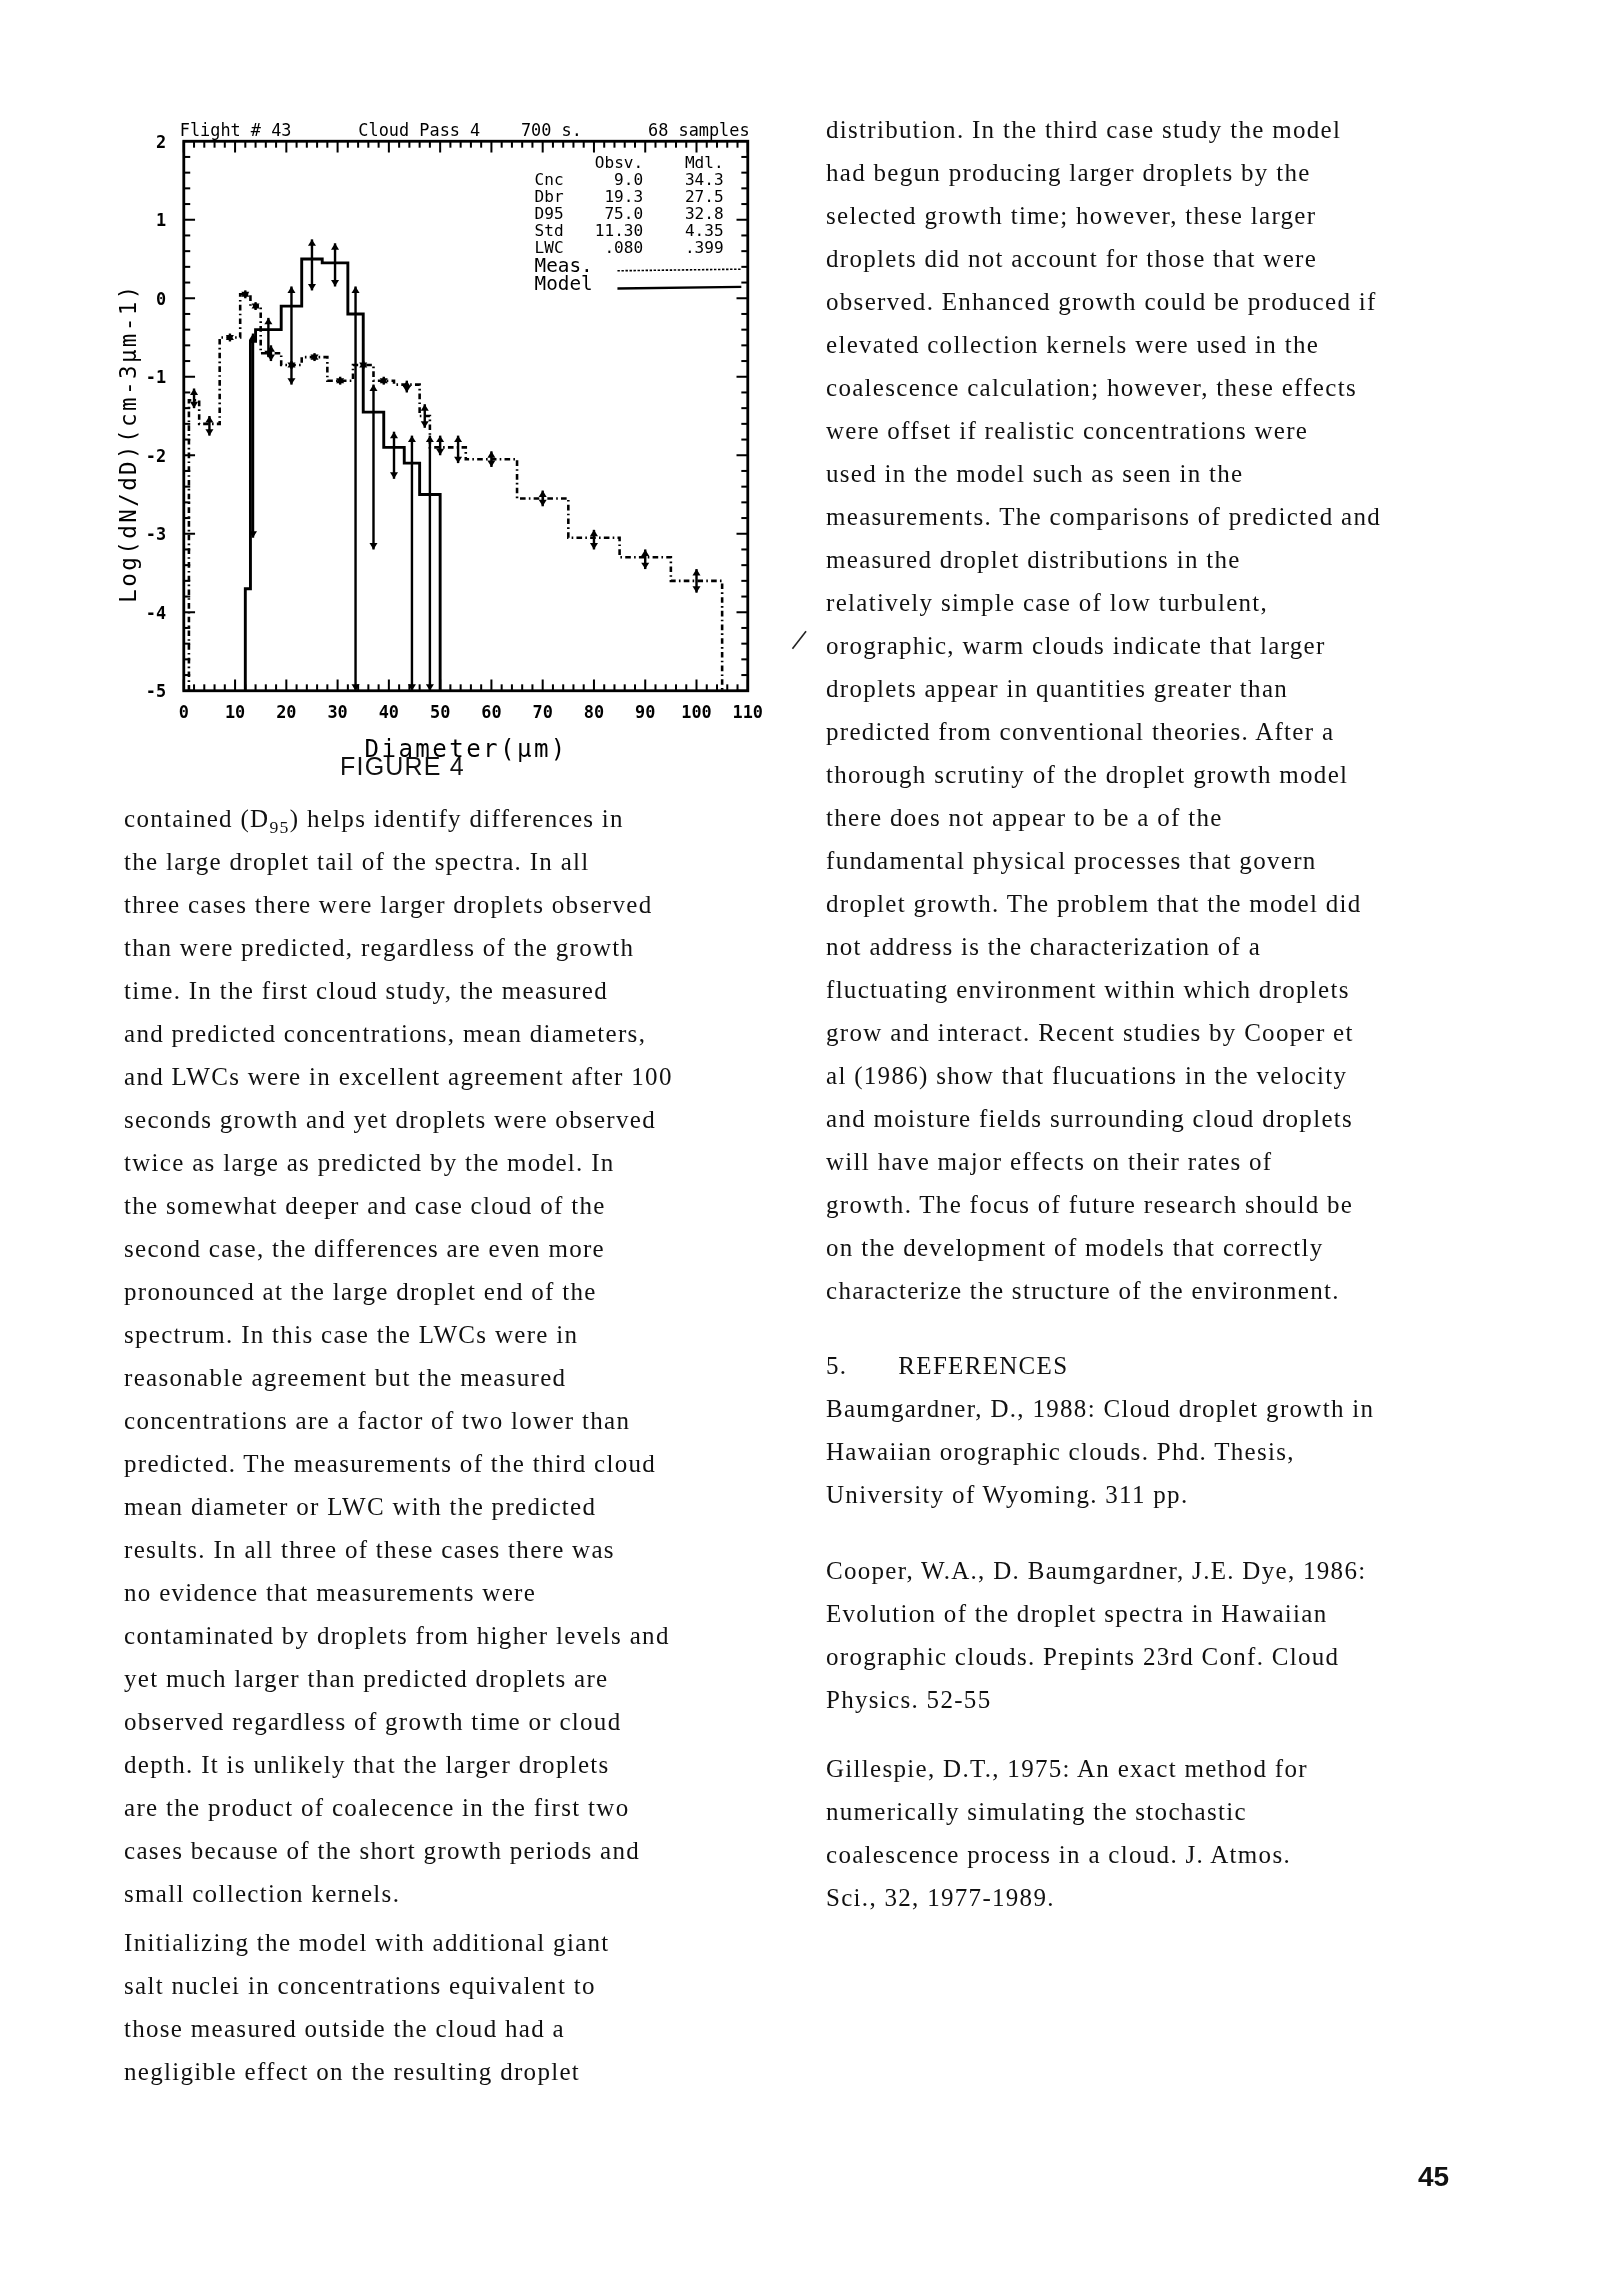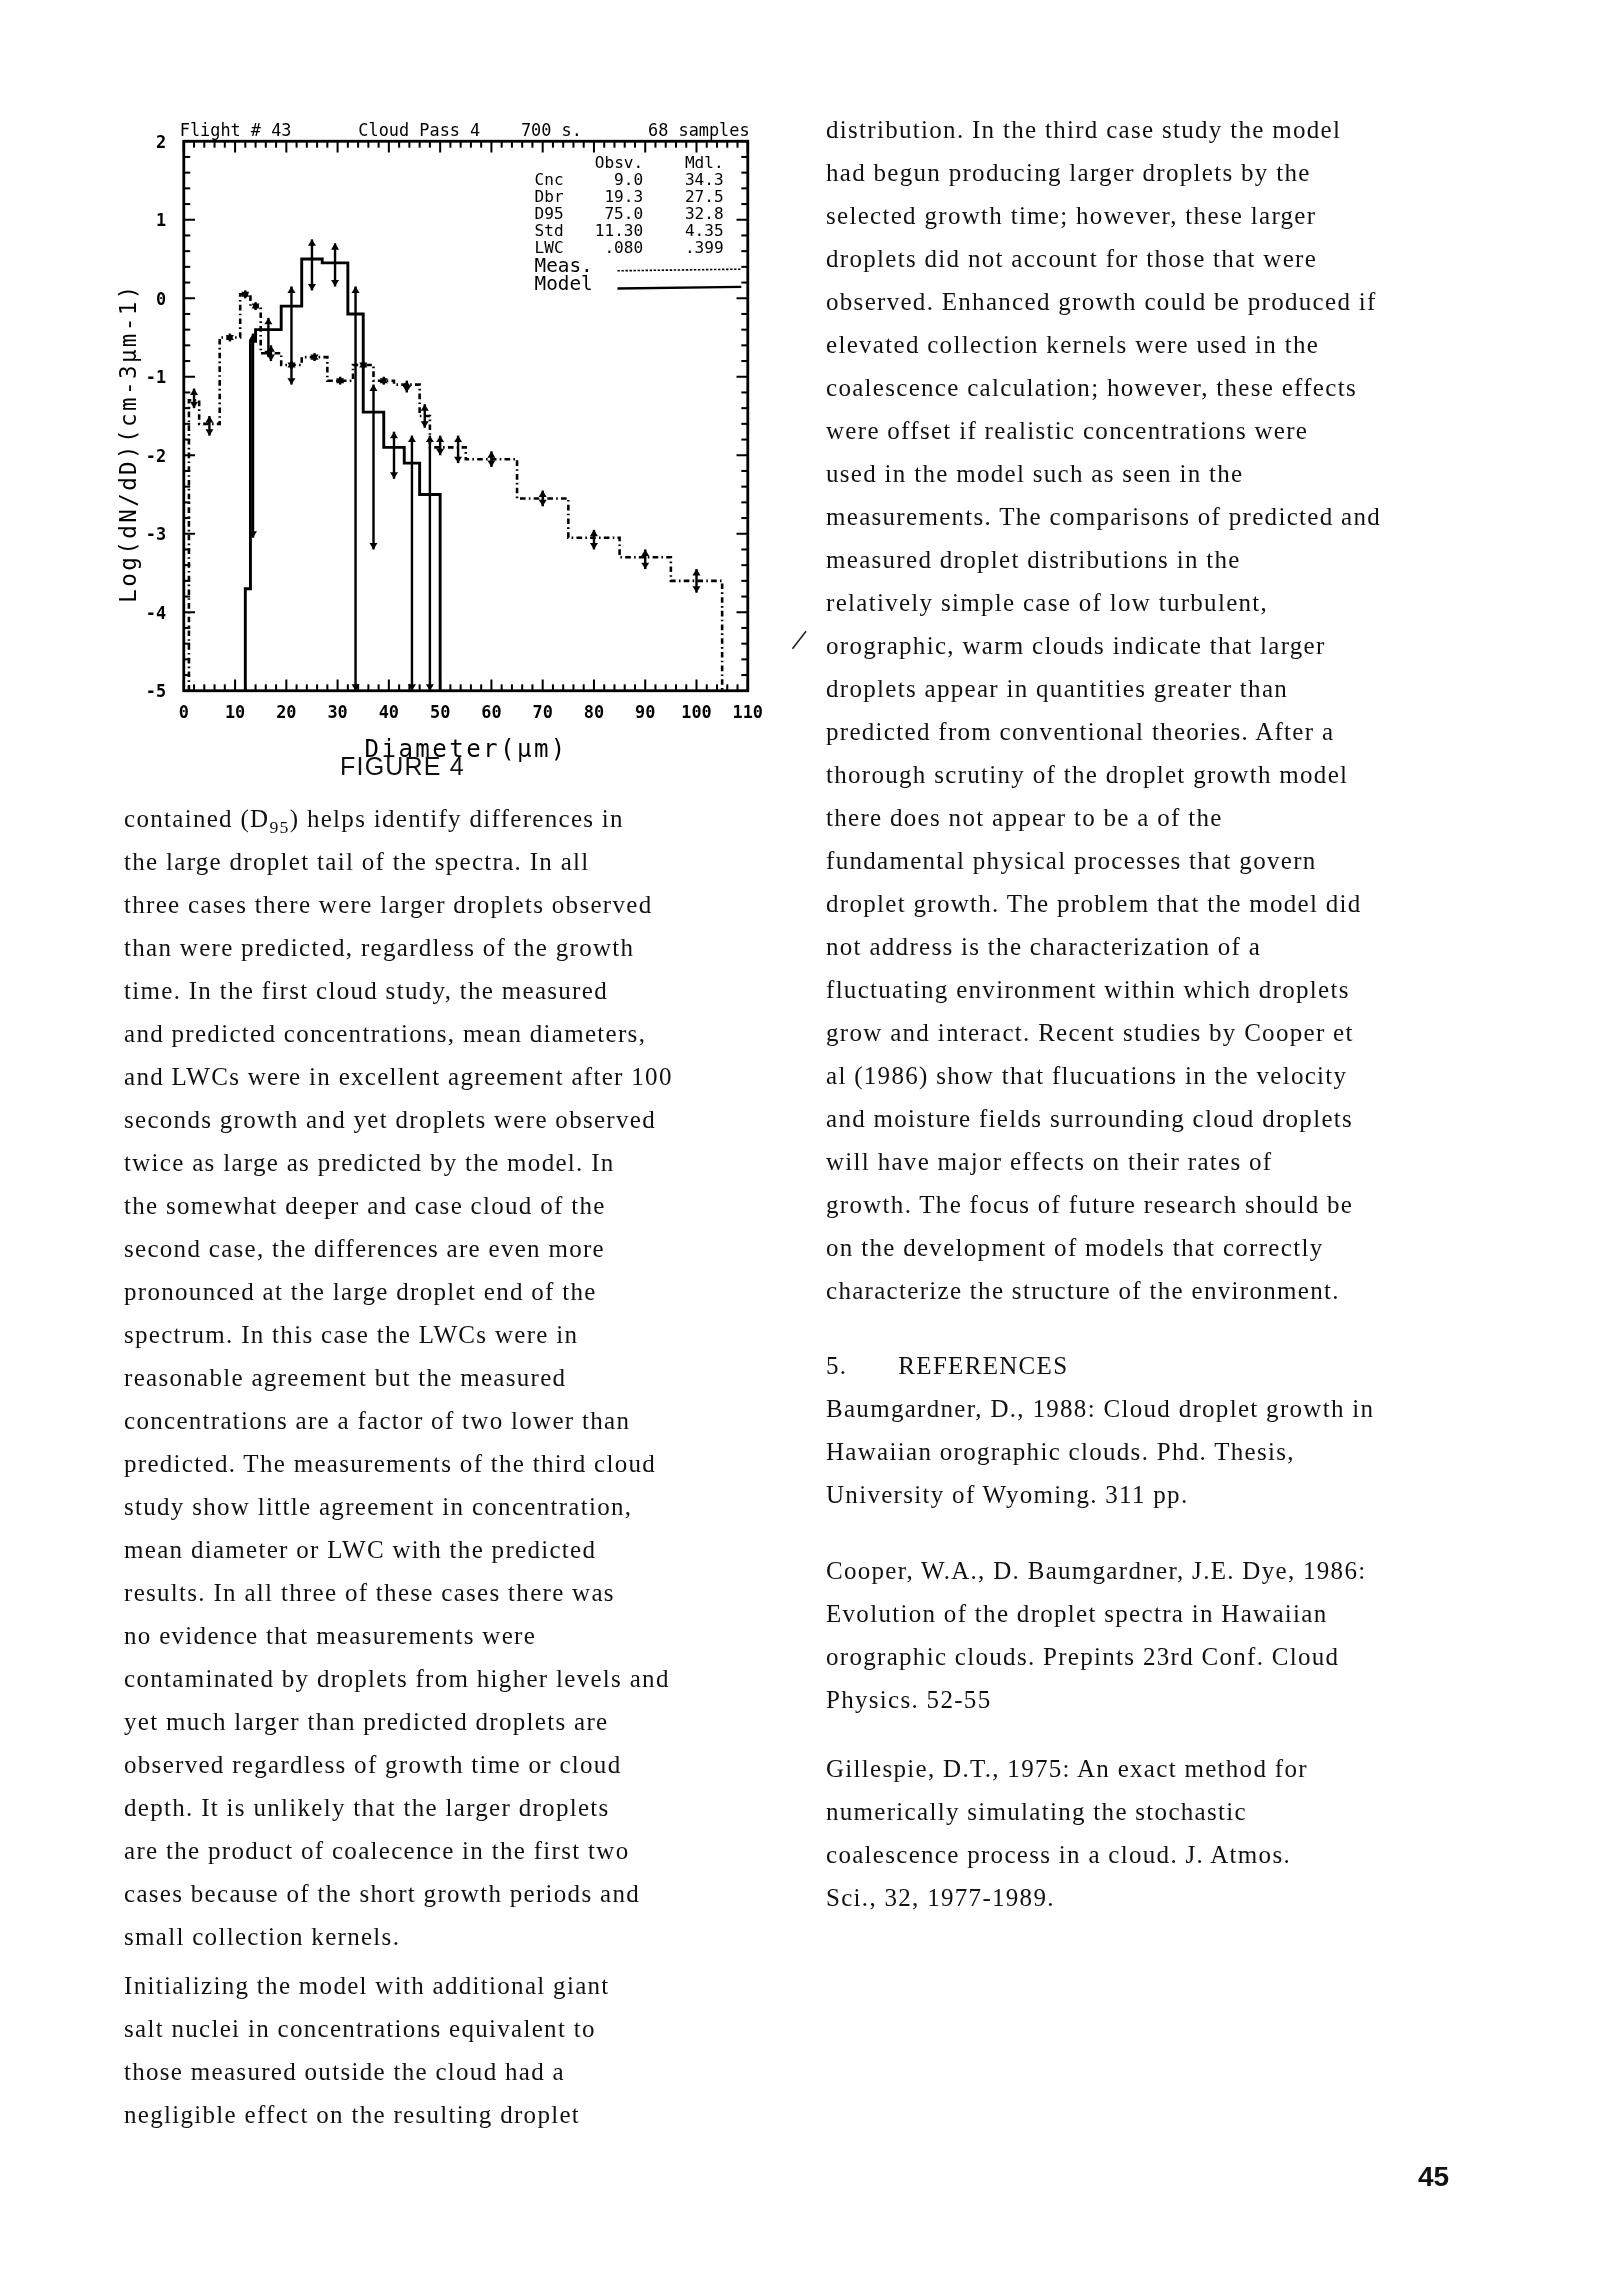--- a/index.html
+++ b/index.html
@@ -452,7 +452,6 @@
       <div class="line"><span>reasonable agreement but the measured</span></div>
       <div class="line"><span>concentrations are a factor of two lower than</span></div>
       <div class="line"><span>predicted. The measurements of the third cloud</span></div>
-      <div class="line"><span>study show little agreement in concentration,</span></div>
       <div class="line"><span>mean diameter or LWC with the predicted</span></div>
       <div class="line"><span>results. In all three of these cases there was</span></div>
       <div class="line"><span>no evidence that measurements were</span></div>

